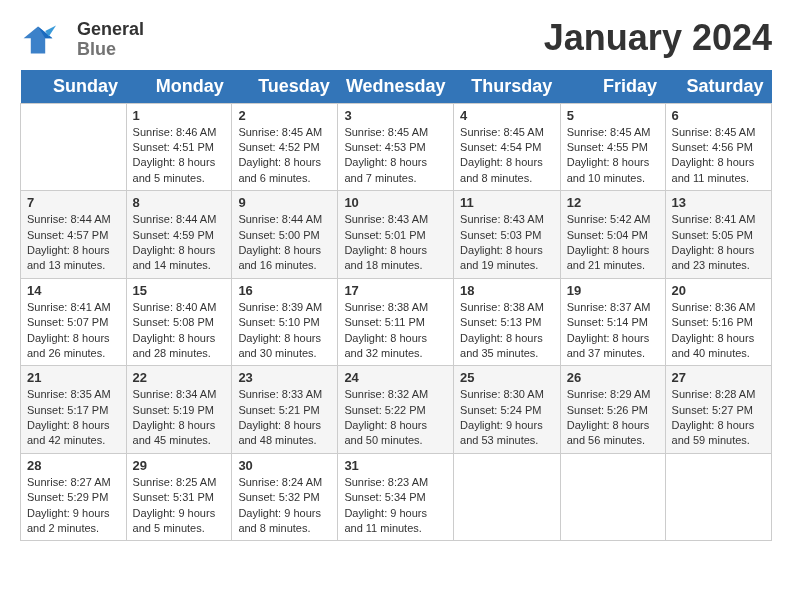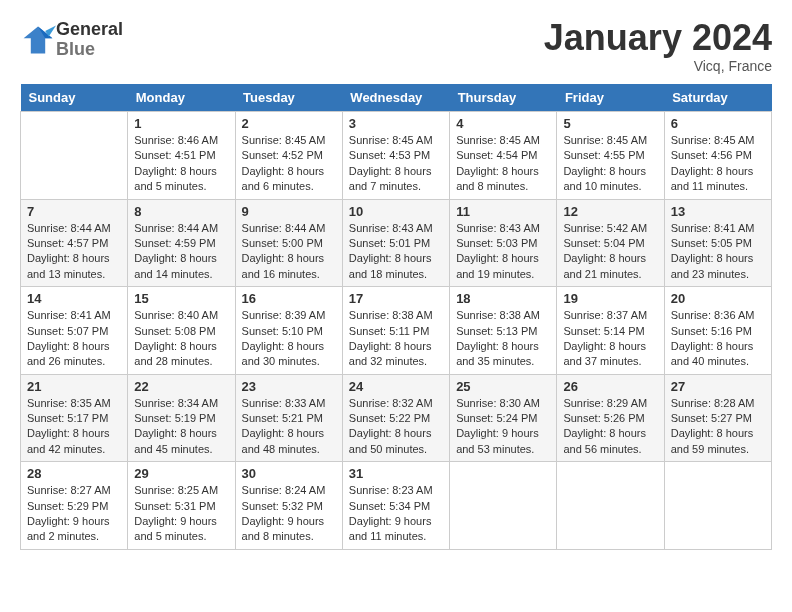--- a/index.html
+++ b/index.html
@@ -19,7 +19,7 @@
     .logo {
       display: flex;
       align-items: center;
-      gap: 0;
+      gap: 21px;
     }
     .logo-text {
       font-size: 18px;

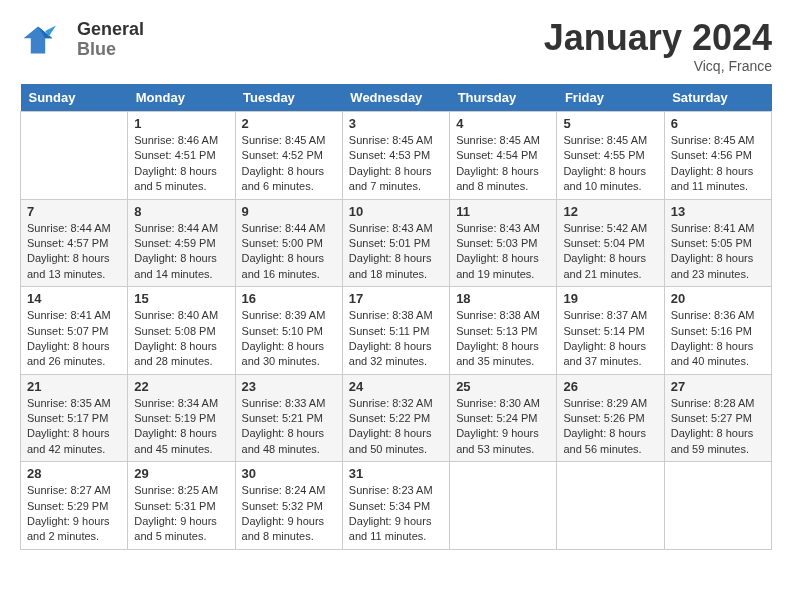--- a/index.html
+++ b/index.html
@@ -106,7 +106,6 @@
   </div>
   <div class="title-section">
     <div class="month-title">January 2024</div>
-    <div class="location">Vicq, France</div>
   </div>
 </div>
 

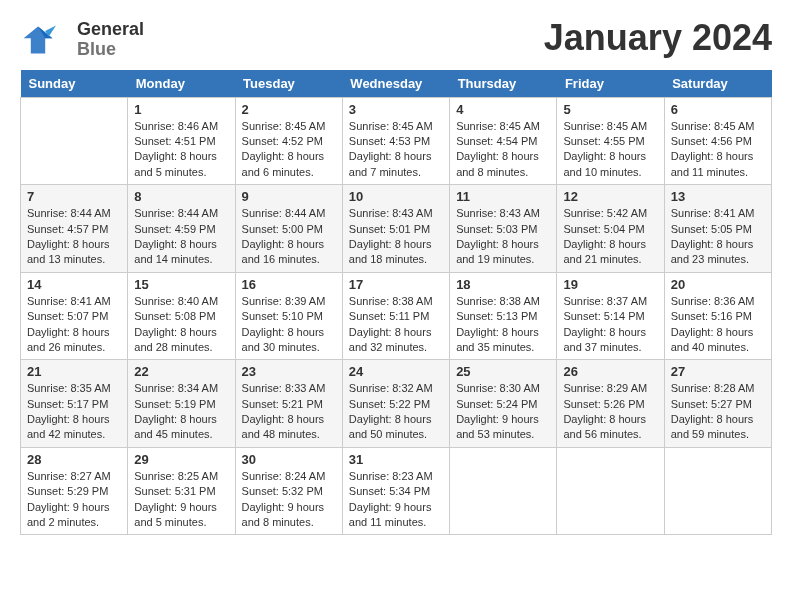--- a/index.html
+++ b/index.html
@@ -58,8 +58,8 @@
       background-color: #3375b8;
       color: white;
       padding: 6px 8px;
-      text-align: left;
-      font-size: 13px;
+      text-align: right;
+      font-size: 18px;
       font-weight: bold;
     }
     .calendar td {

